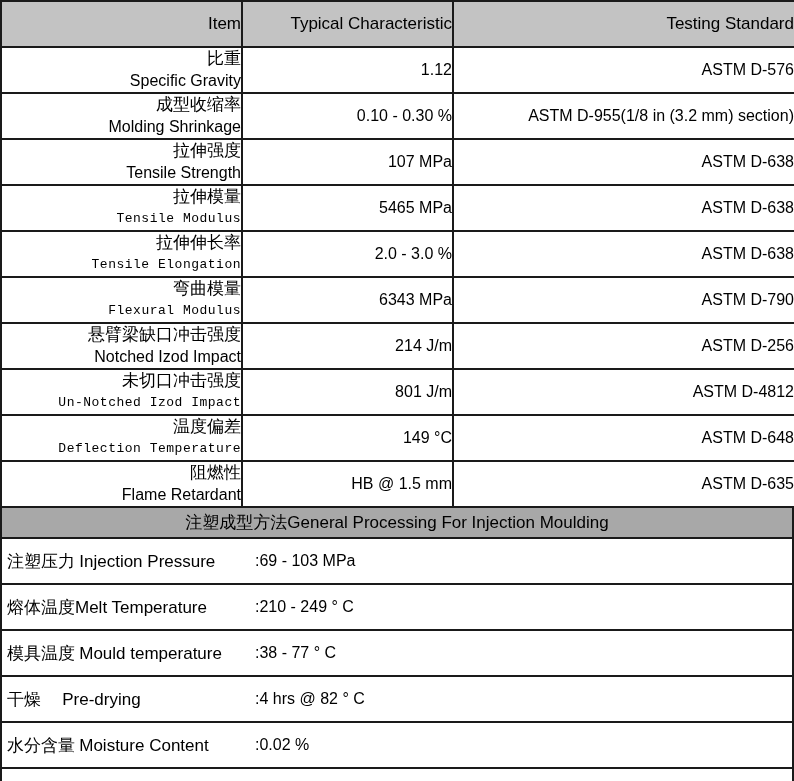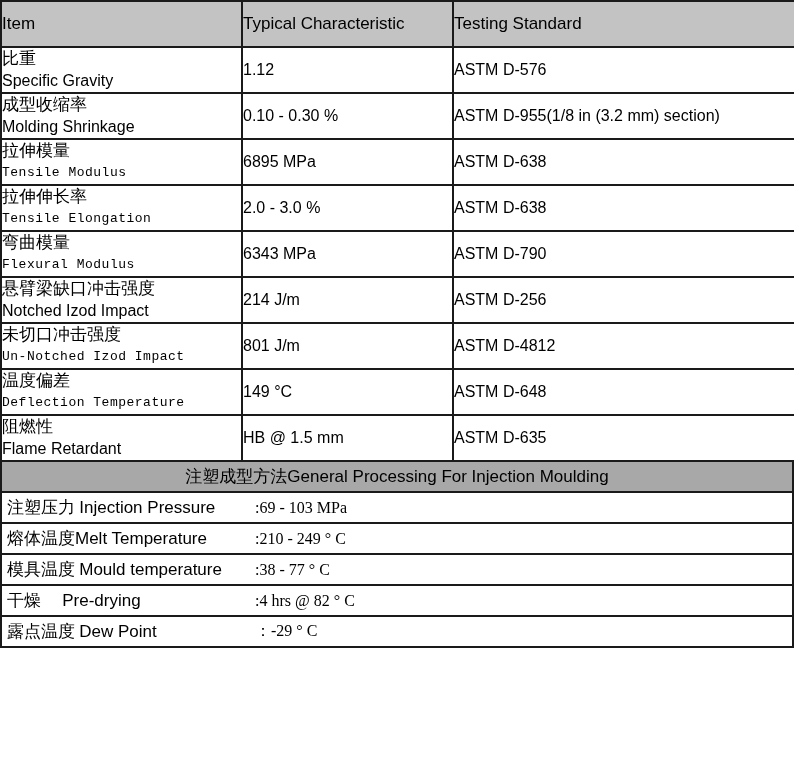--- a/index.html
+++ b/index.html
@@ -13,7 +13,7 @@
     overflow:hidden;
   }
   table { border-collapse:collapse; table-layout:fixed; width:794px; }
-  td, th { border:2px solid #1a1a1a; padding:0; text-align:left; vertical-align:middle; }
+  td, th { border:2px solid #1a1a1a; padding:0; text-align:right; vertical-align:middle; }
 
   
   .main thead tr { height:46px; }

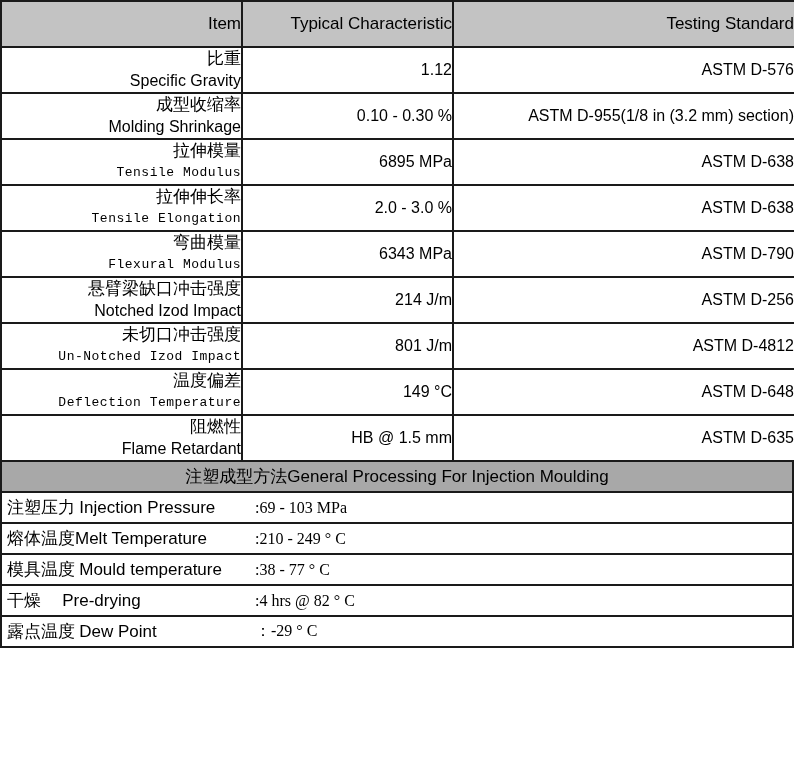--- a/index.html
+++ b/index.html
@@ -92,6 +92,14 @@
         <td class="val">0.10 - 0.30 %</td>
         <td class="std">ASTM D-955(1/8 in (3.2 mm) section)</td>
       </tr>
+      <tr>
+        <td>
+            <div class="zh">拉伸强度</div>
+            <div class="en">Tensile Strength</div>
+          </td>
+        <td class="val">107 MPa</td>
+        <td class="std">ASTM D-638</td>
+      </tr>
       <tr class="r-mono">
         <td>
             <div class="zh">拉伸模量</div>

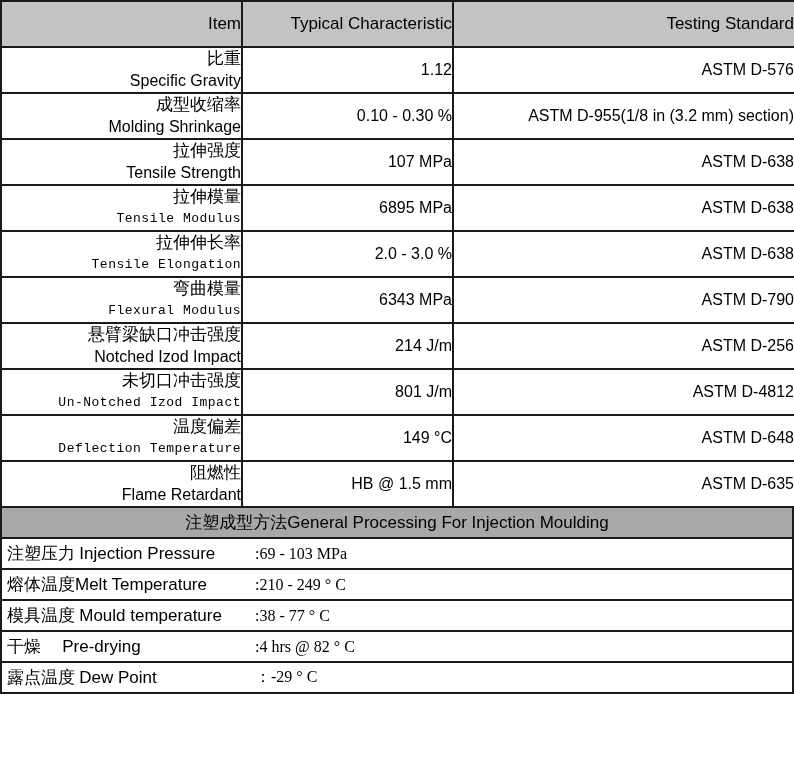--- a/index.html
+++ b/index.html
@@ -105,7 +105,7 @@
             <div class="zh">拉伸模量</div>
             <div class="en">Tensile Modulus</div>
           </td>
-        <td class="val">6895 MPa</td>
+        <td class="val">5465 MPa</td>
         <td class="std">ASTM D-638</td>
       </tr>
       <tr class="r-mono">

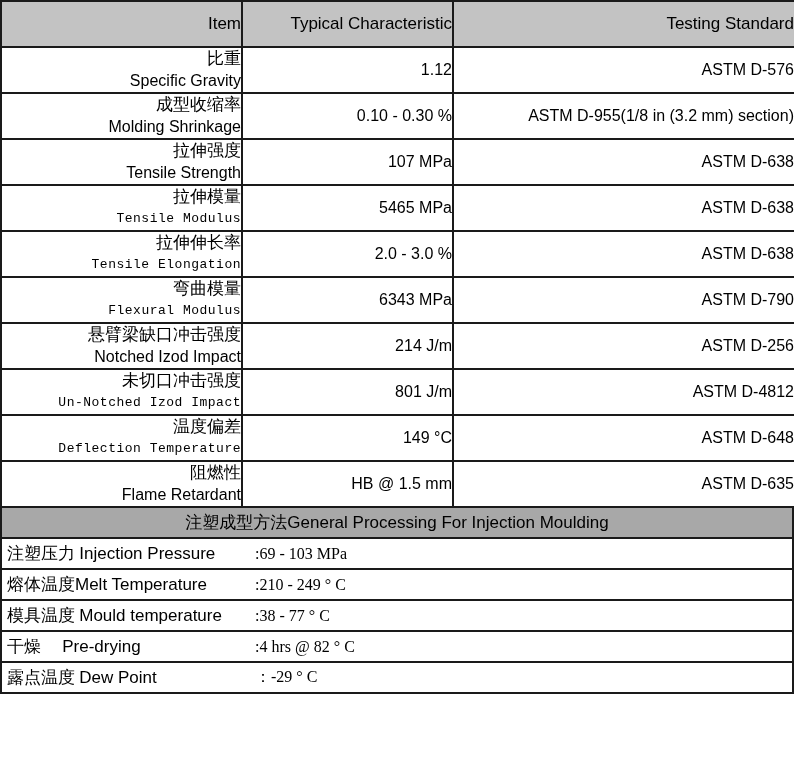--- a/index.html
+++ b/index.html
@@ -45,7 +45,7 @@
 
   
   .proc { margin-top:-2px; }
-  .proc tr { height:31px;padding-left:24px; }
+  .proc tr { height:46px;padding-left:24px; }
   .proc td { text-align:left; }
   .proc-cell { display:flex; align-items:center; padding-left:5px; }
   .proc-label { width:248px; white-space:pre; font-size:17px; }

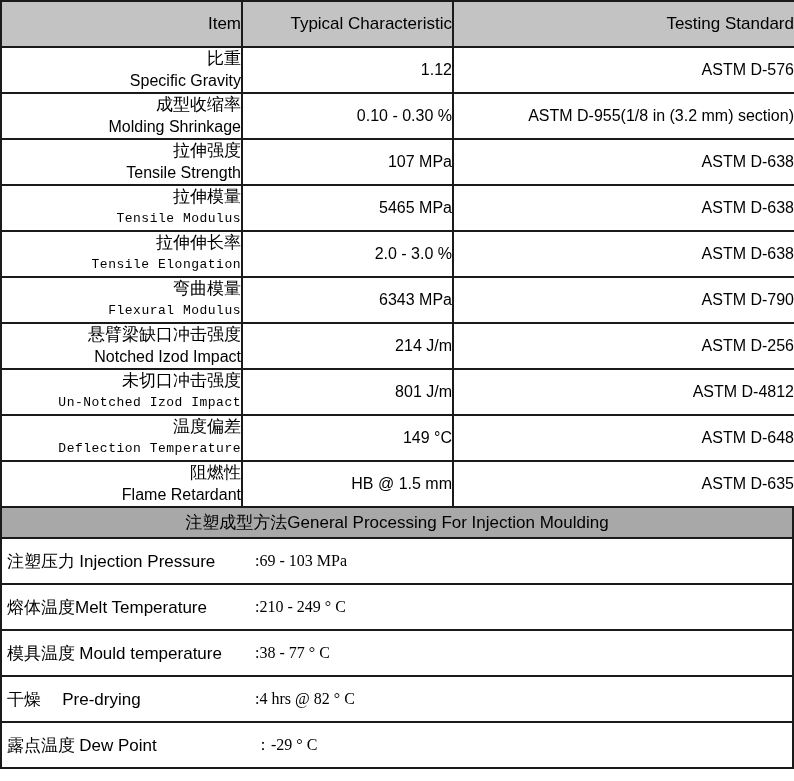--- a/index.html
+++ b/index.html
@@ -53,7 +53,7 @@
   .proc-label .p-en { font-family:"Liberation Sans", sans-serif; white-space:pre; }
   .proc-val {
     white-space:pre;
-    font-family:Liberation Serif, serif;
+    font-family:Liberation Sans, sans-serif;
     font-size:16px;
   }
 </style>

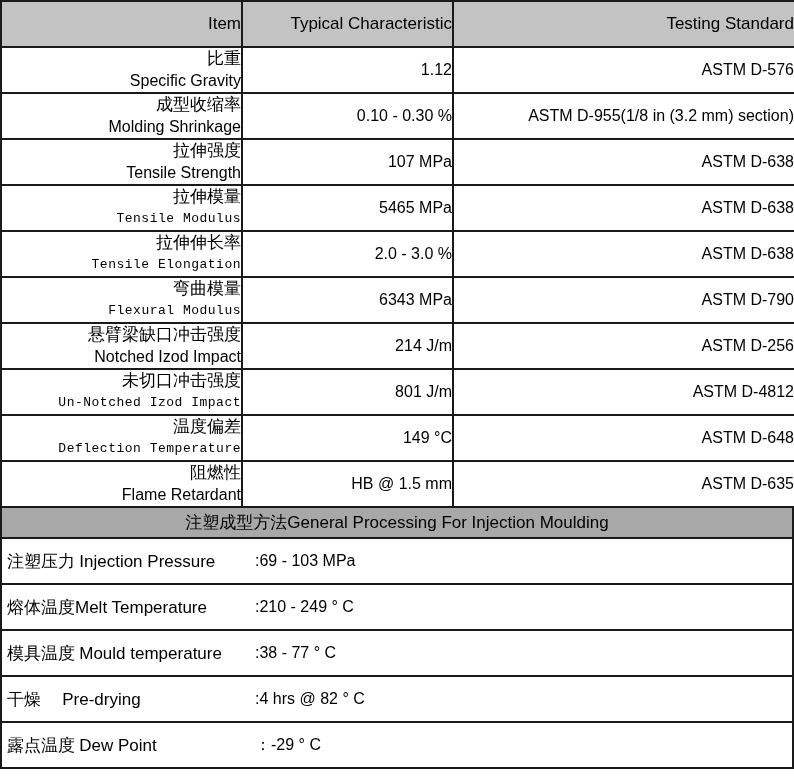--- a/index.html
+++ b/index.html
@@ -201,6 +201,14 @@
       <tr>
         <td>
             <div class="proc-cell">
+              <span class="proc-label"><span class="p-zh">水分含量 </span><span class="p-en">Moisture Content</span></span>
+              <span class="proc-val">:0.02 %</span>
+            </div>
+          </td>
+      </tr>
+      <tr>
+        <td>
+            <div class="proc-cell">
               <span class="proc-label"><span class="p-zh">露点温度 </span><span class="p-en">Dew Point</span></span>
               <span class="proc-val">：-29 ° C</span>
             </div>

